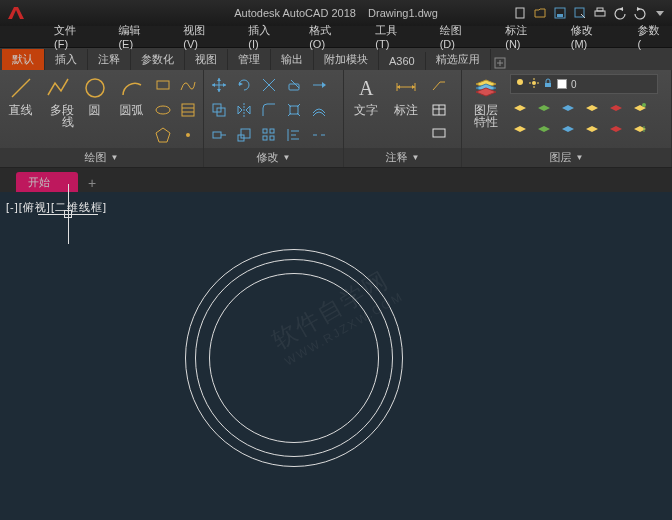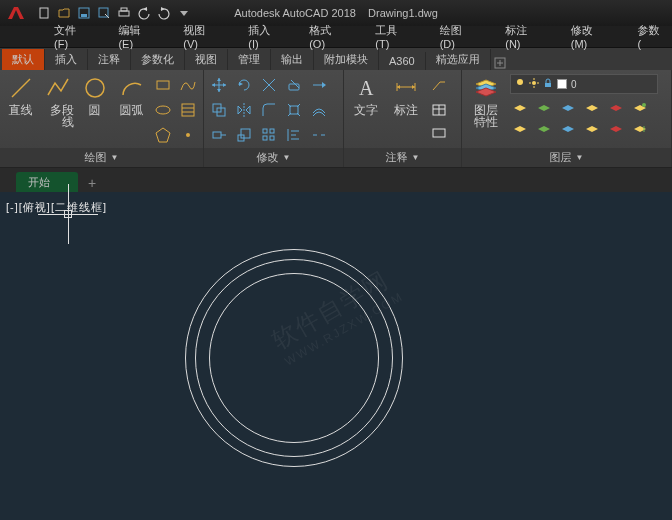--- a/index.html
+++ b/index.html
@@ -6,7 +6,7 @@
   body { width: 672px; height: 520px; background: #1e2b36; font-family: "Microsoft YaHei", Arial, sans-serif; font-size: 11px; color: #d0d0d0; overflow: hidden; }
   
   
-  .titlebar { height: 26px; background: linear-gradient(#2a2a2a, #1a1a1a); display: flex; align-items: center; padding: 0 4px; }
+  .titlebar { height: 26px; background: linear-gradient(#2a2a2a, #1a1a1a); display: flex; align-items: center; padding: 0 4px; justify-content: space-between; }
   .app-logo { width: 24px; height: 20px; display: flex; align-items: center; justify-content: center; }
   .app-logo svg { width: 20px; height: 16px; }
   .qat { display: flex; align-items: center; margin-left: 8px; gap: 4px; }

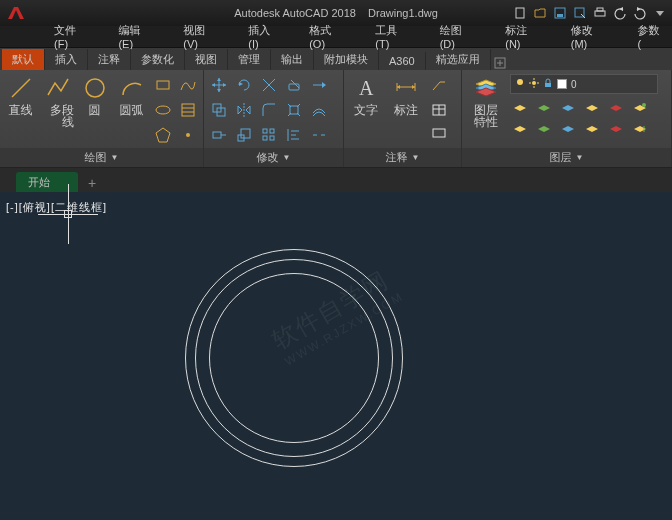--- a/index.html
+++ b/index.html
@@ -46,7 +46,7 @@
   
   
   .doctabs { height: 24px; background: #2a2a2a; display: flex; align-items: flex-end; padding-left: 16px; }
-  .doctab { height: 20px; padding: 0 28px 0 12px; background: #14532d; color: #bfbfbf; font-size: 11px; display: flex; align-items: center; border-top-left-radius: 3px; border-top-right-radius: 3px; margin-right: 4px; position: relative; }
+  .doctab { height: 20px; padding: 0 28px 0 12px; background: #be185d; color: #bfbfbf; font-size: 11px; display: flex; align-items: center; border-top-left-radius: 3px; border-top-right-radius: 3px; margin-right: 4px; position: relative; }
   .doctab.active { background: #3e3e3e; }
   .doctab .close { position: absolute; right: 6px; font-size: 10px; color: #999; }
   .doctab-add { width: 20px; height: 18px; display: flex; align-items: center; justify-content: center; color: #888; font-size: 14px; }

